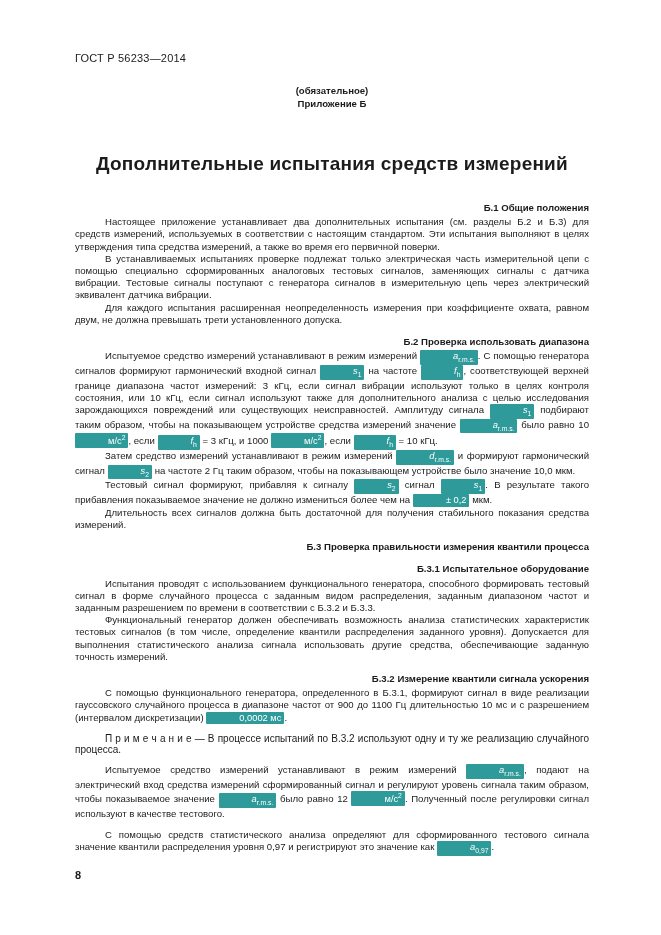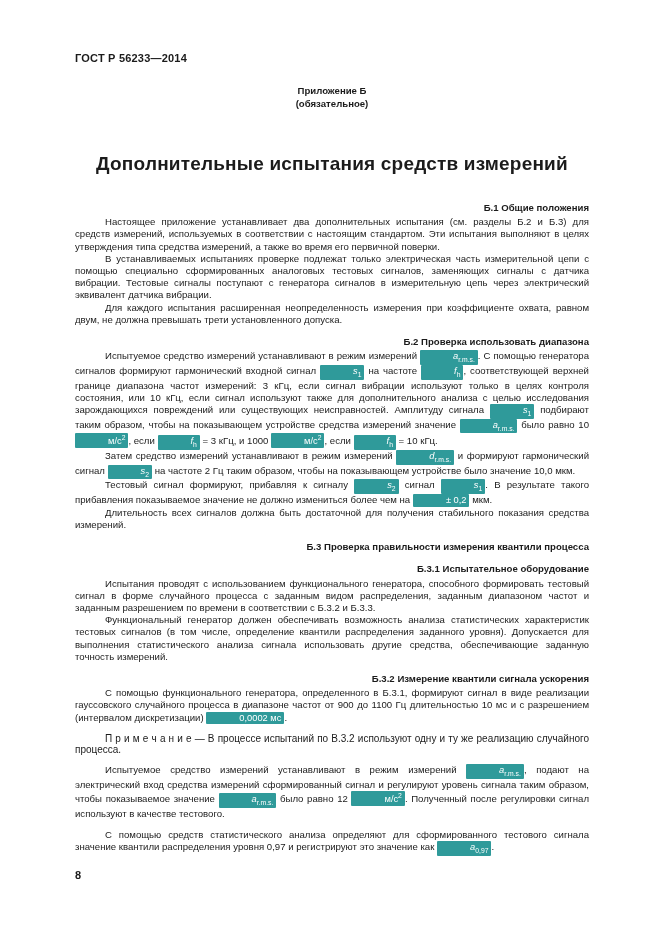--- a/index.html
+++ b/index.html
@@ -16,7 +16,7 @@
     overflow: hidden;
   }
   .doc-number {
-    font-weight: bold;
+    font-weight: normal;
     font-size: 11px;
     letter-spacing: 0.2px;
   }

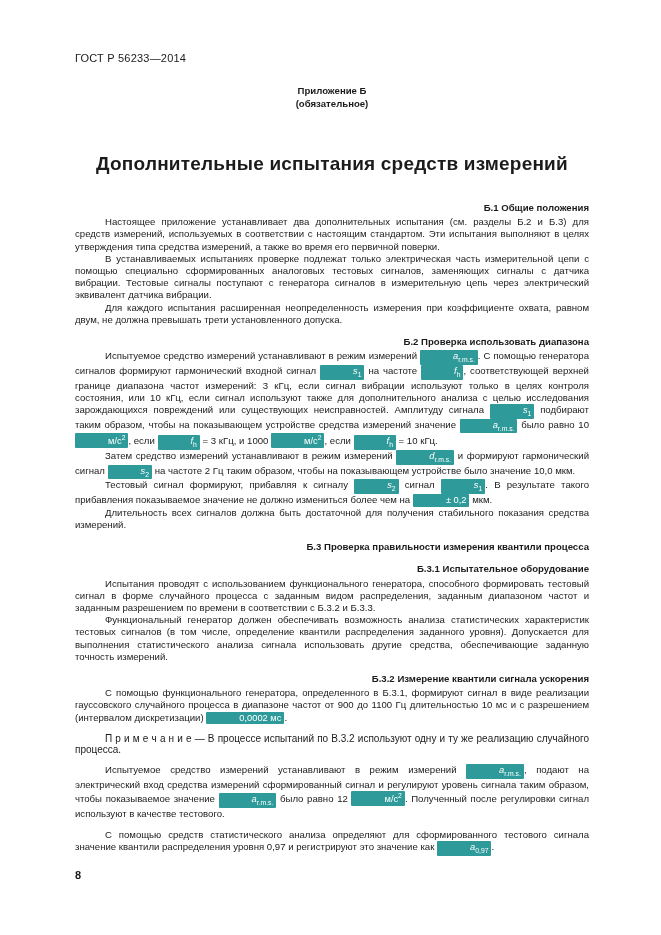--- a/index.html
+++ b/index.html
@@ -85,8 +85,8 @@
   <div class="doc-number">ГОСТ Р 56233—2014</div>
 
   <div class="annex-wrap">
+    <div>(обязательное)</div>
     <div>Приложение Б</div>
-    <div>(обязательное)</div>
   </div>
 
   <h1 class="doc-title">Дополнительные испытания средств измерений</h1>

